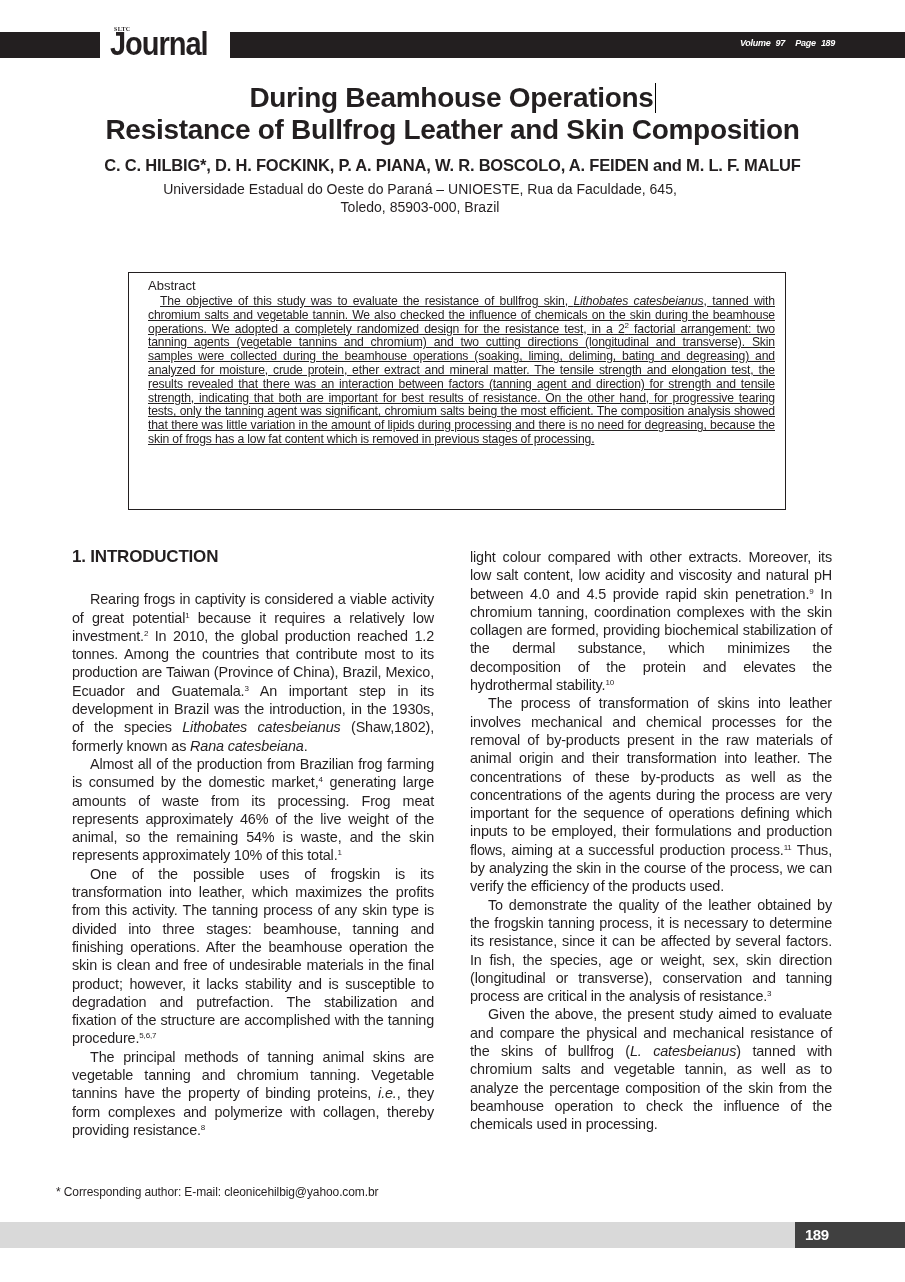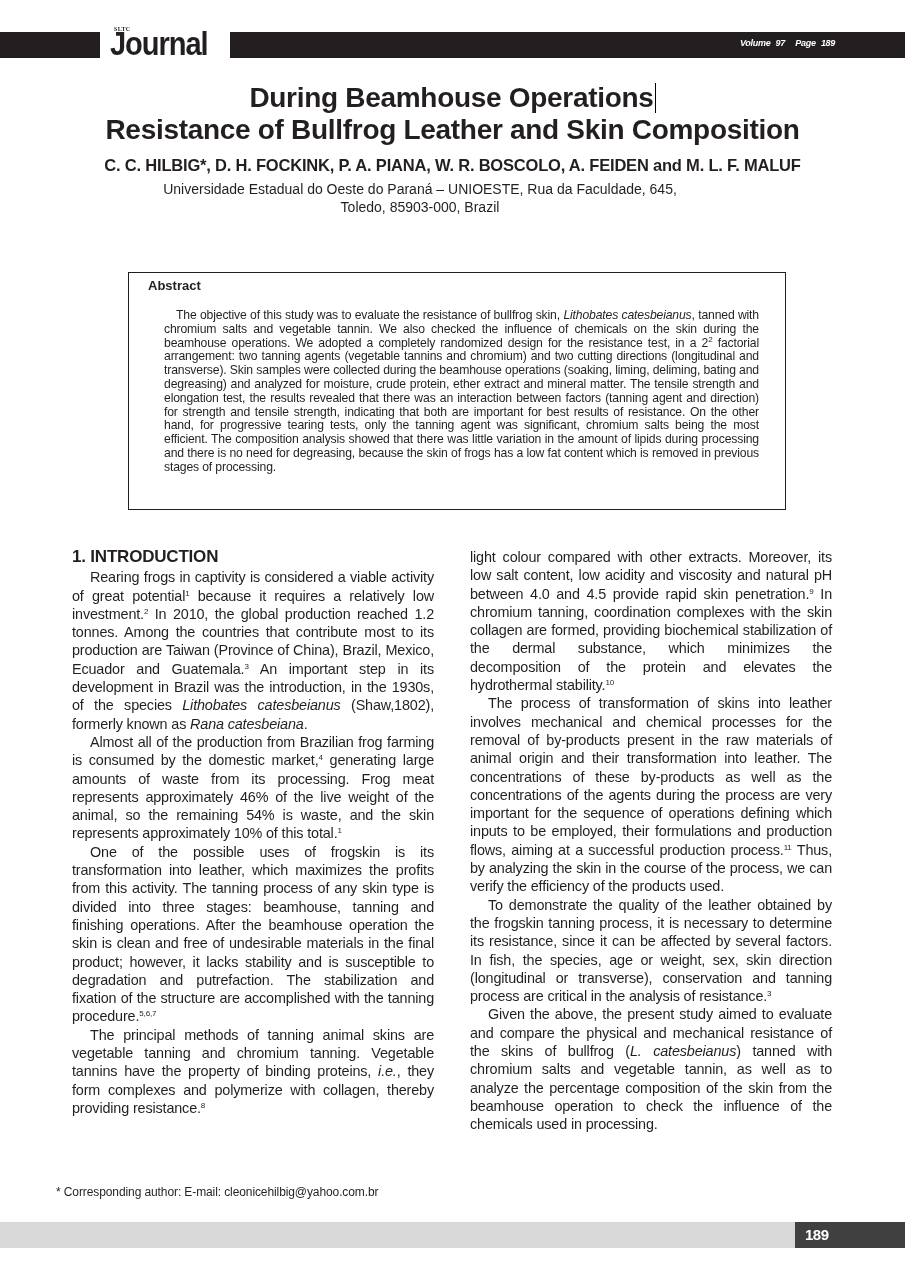--- a/index.html
+++ b/index.html
@@ -15,7 +15,7 @@
   .authors { position:absolute; left:0; width:905px; top:156px; text-align:center; font-weight:bold; font-size:16.5px; letter-spacing:-0.2px; }
   .affil { position:absolute; left:0; width:840px; top:180px; text-align:center; font-size:14px; line-height:18px; }
   .abstract { position:absolute; left:128px; top:272px; width:627px; height:236px; border:1px solid #231f20; padding:0 10px 0 19px; box-sizing:content-box; }
-  .abstract h3 { margin:5px 0 2px 0; font-size:13px; font-weight:bold; }
+  .abstract h3 { margin:5px 0 2px 0; font-size:13px; font-weight:normal; }
   .abstract p { margin:16px; font-size:12.2px; line-height:13.8px; text-align:justify; text-indent:12px; letter-spacing:-0.15px; }
   .col { position:absolute; top:546px; width:362px; font-size:14.4px; line-height:18.3px; }
   .col-left { left:72px; }

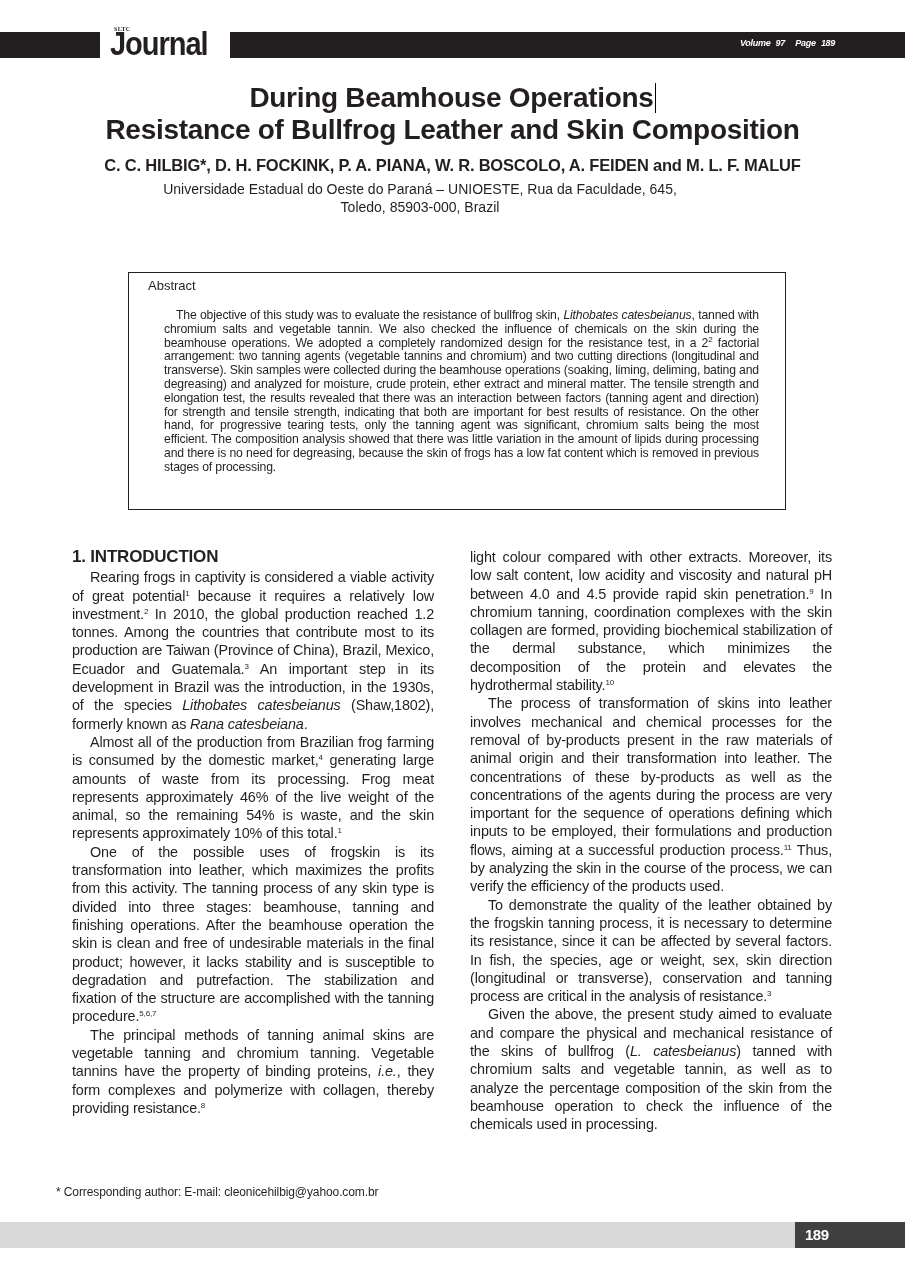--- a/index.html
+++ b/index.html
@@ -16,7 +16,7 @@
   .affil { position:absolute; left:0; width:840px; top:180px; text-align:center; font-size:14px; line-height:18px; }
   .abstract { position:absolute; left:128px; top:272px; width:627px; height:236px; border:1px solid #231f20; padding:0 10px 0 19px; box-sizing:content-box; }
   .abstract h3 { margin:5px 0 2px 0; font-size:13px; font-weight:normal; }
-  .abstract p { margin:16px; font-size:12.2px; line-height:13.8px; text-align:justify; text-indent:12px; letter-spacing:-0.15px; }
+  .abstract p { margin:0; font-size:12.2px; line-height:13.8px; text-align:justify; text-indent:12px; letter-spacing:-0.15px;text-decoration:underline; }
   .col { position:absolute; top:546px; width:362px; font-size:14.4px; line-height:18.3px; }
   .col-left { left:72px; }
   .col-right { left:470px; top:548px; }

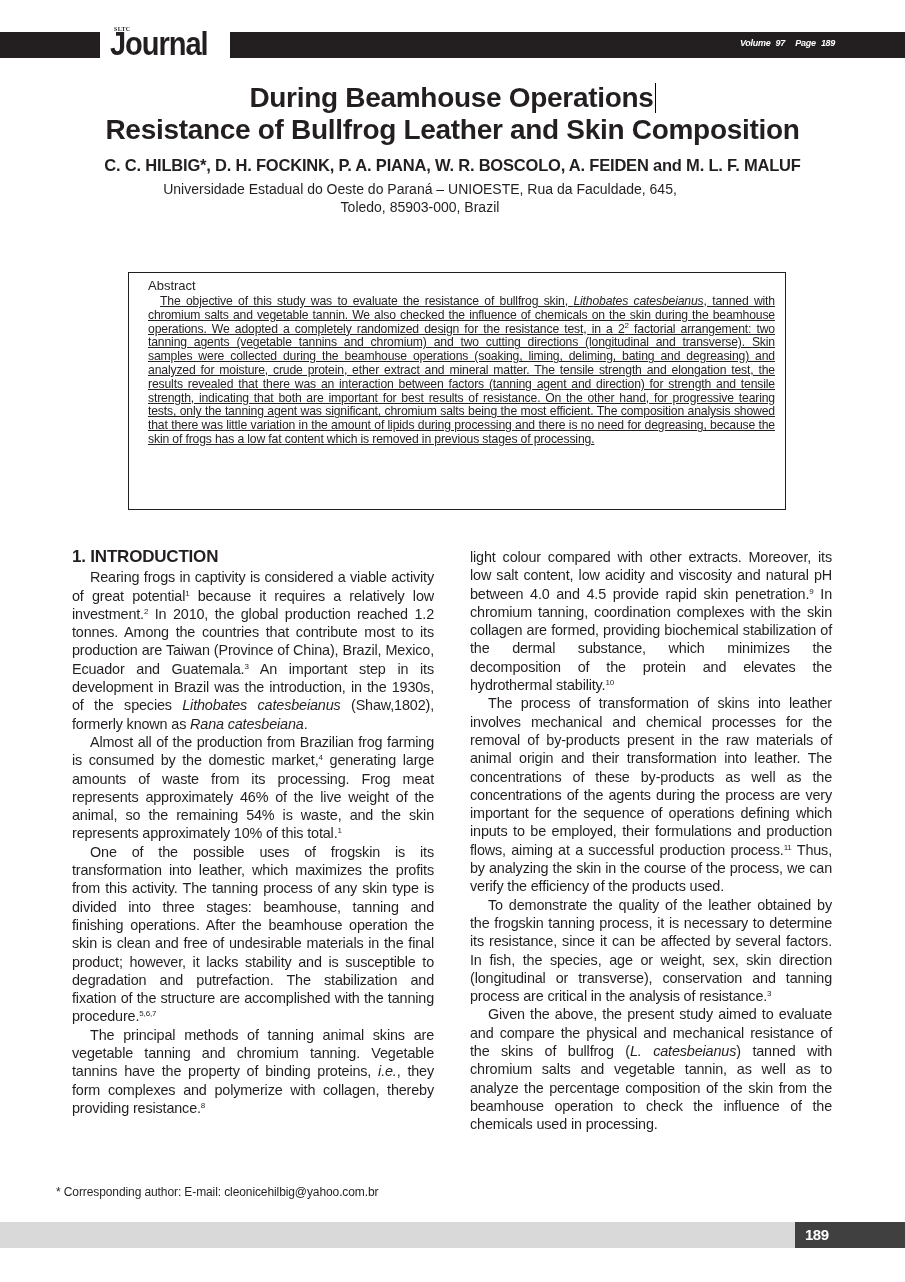--- a/index.html
+++ b/index.html
@@ -21,7 +21,7 @@
   .col-left { left:72px; }
   .col-right { left:470px; top:548px; }
   .col p { margin:0; text-align:justify; text-indent:18px; letter-spacing:-0.15px; }
-  .col h2 { margin:2px 0 2px 0; font-size:17px; font-weight:bold; text-indent:0; letter-spacing:-0.2px; }
+  .col h2 { margin:2px 0 24px 0; font-size:17px; font-weight:bold; text-indent:0; letter-spacing:-0.2px; }
   sup { font-size:8px; line-height:0; vertical-align:5px; }
   .footnote { position:absolute; left:56px; top:1185px; font-size:12px; letter-spacing:-0.1px; }
   .bottombar { position:absolute; left:0; top:1222px; width:795px; height:26px; background:#d9d9d9; }

